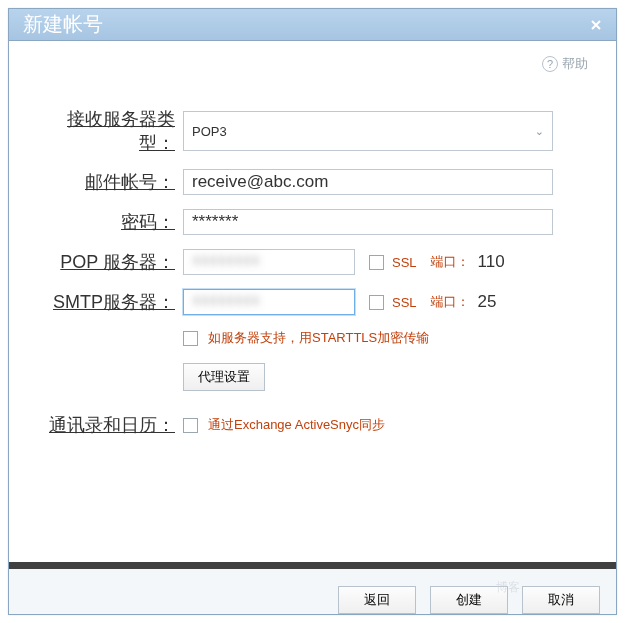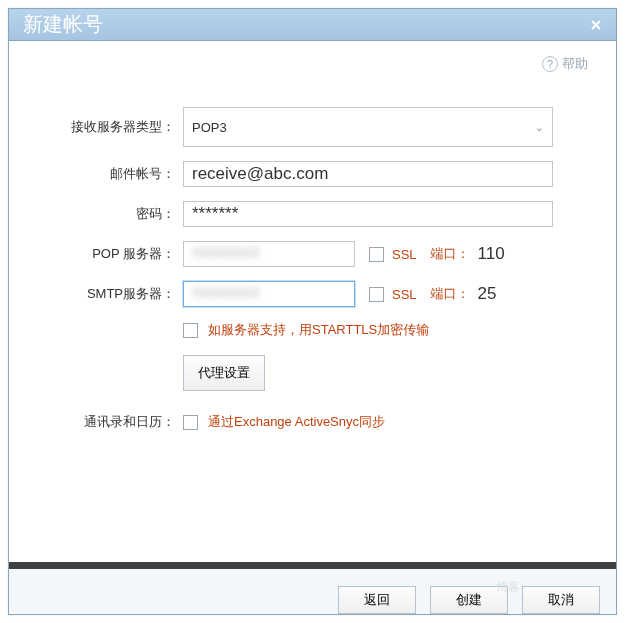--- a/index.html
+++ b/index.html
@@ -75,7 +75,8 @@
     text-align: right;
     padding-right: 8px;
     color: #333;
-    font-size: 13px;
+    font-size: 18px;
+    text-decoration: underline;
   }
   .select {
     width: 370px;

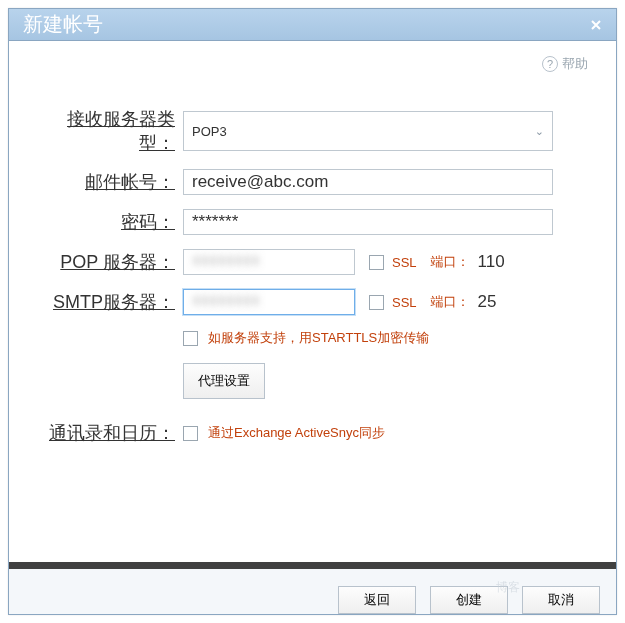--- a/index.html
+++ b/index.html
@@ -116,7 +116,7 @@
   .gap8  { width: 14px; }
   .txt   { color: #c2410c; font-size: 13px; }
   .btn-proxy {
-    height: 36px;
+    height: 28px;
     padding: 0 14px;
     border: 1px solid #b8c2cc;
     background: linear-gradient(to bottom, #fdfdfd, #efefef);

